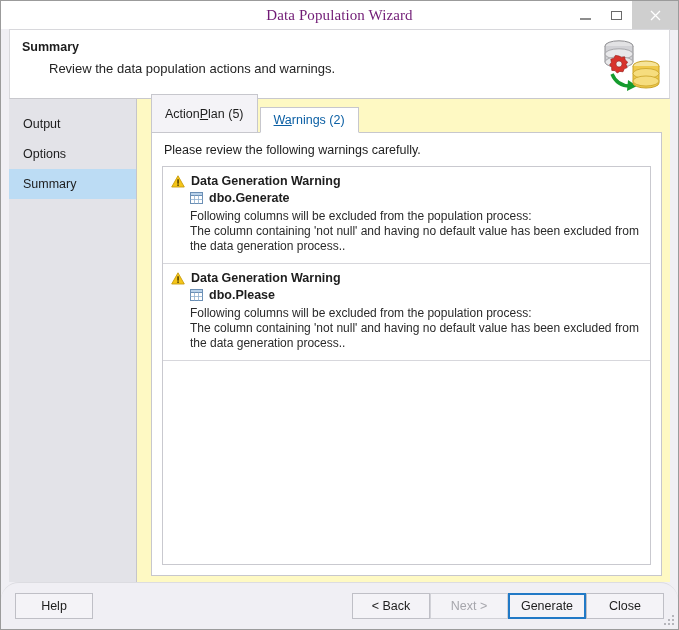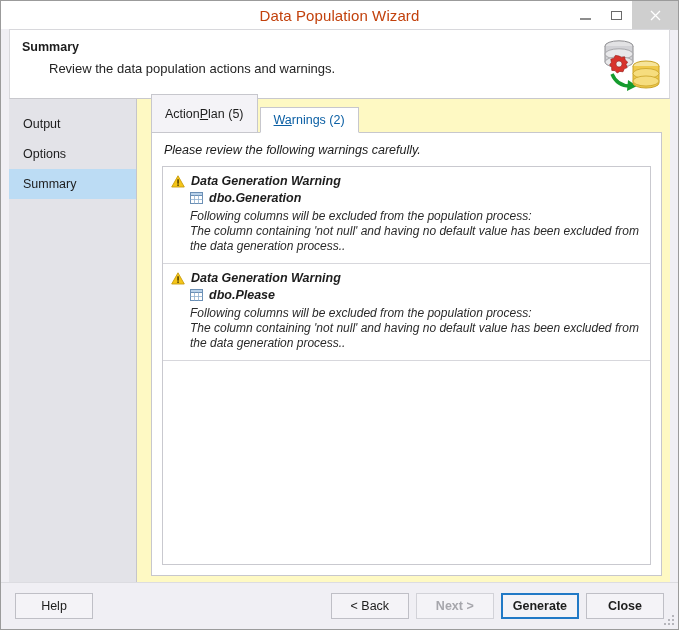--- a/index.html
+++ b/index.html
@@ -37,9 +37,9 @@
   }
   .title-text {
     font-size: 15px;
-    color: #c2410c;
+    color: #701a75;
     letter-spacing: .1px;
-    font-family: Liberation Sans, sans-serif;
+    font-family: Liberation Serif, serif;
   }
   .win-controls {
     position: absolute;

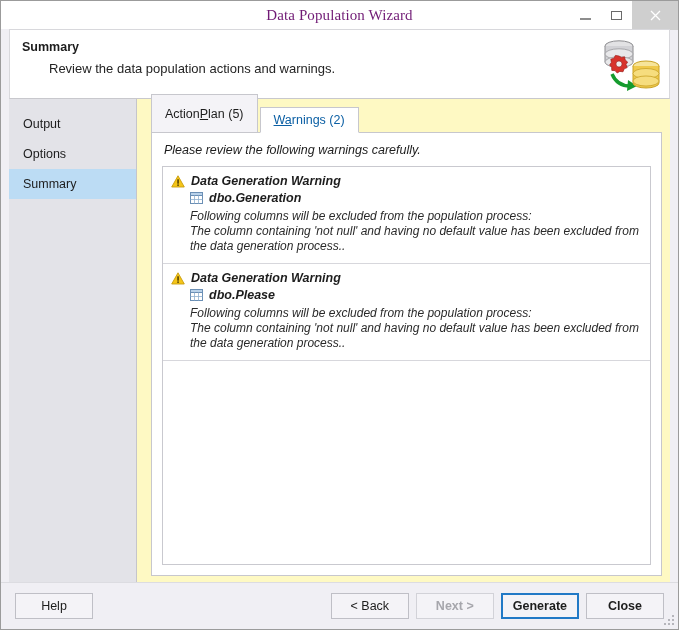--- a/index.html
+++ b/index.html
@@ -171,7 +171,6 @@
     display: flex;
     flex-direction: column;
     min-height: 0;
-    font-style: italic;
   }
   .panel-intro {
     font-size: 12.5px;

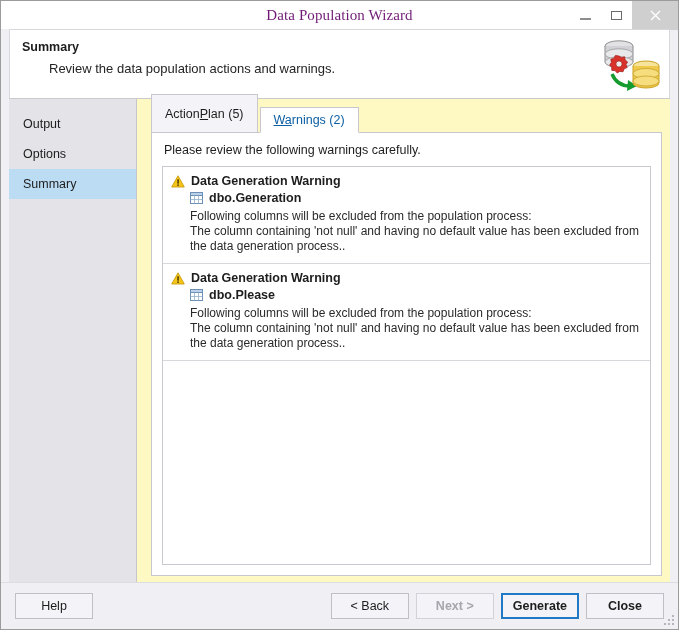--- a/index.html
+++ b/index.html
@@ -353,7 +353,7 @@
                 <rect x="0.5" y="0.5" width="12" height="3" fill="#b9d2ea" stroke="#6b8fb5" stroke-width="1"></rect>
                 <path d="M4.5 3.5 V11.5 M8.5 3.5 V11.5 M0.5 7.5 H12.5" stroke="#8fb0cf" stroke-width="0.8"></path>
               </svg>
-              <span class="warn-obj-name">dbo.Generation</span>
+              <span class="warn-obj-name">dbo.Generate</span>
             </div>
             <div class="warn-body">
               <div>Following columns will be excluded from the population process:</div>

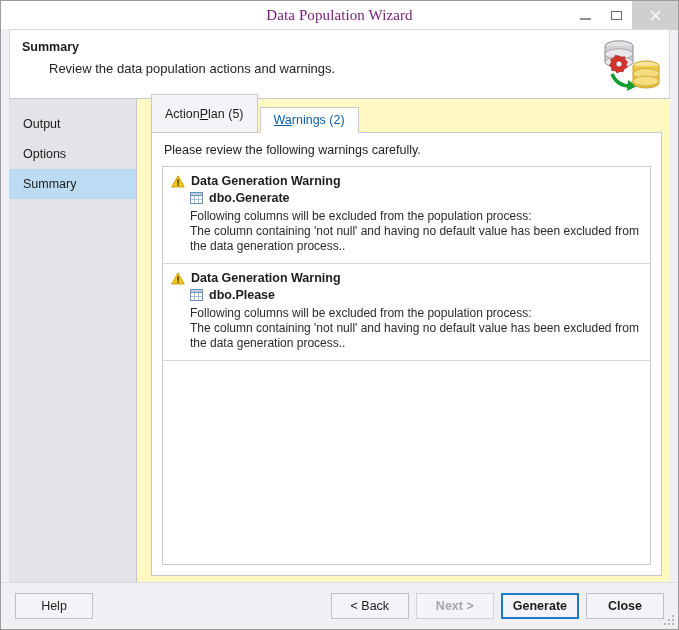--- a/index.html
+++ b/index.html
@@ -228,6 +228,7 @@
     align-items: center;
     padding: 0 14px;
     position: relative;
+    border-radius: 18px;
   }
   .btn {
     height: 26px;

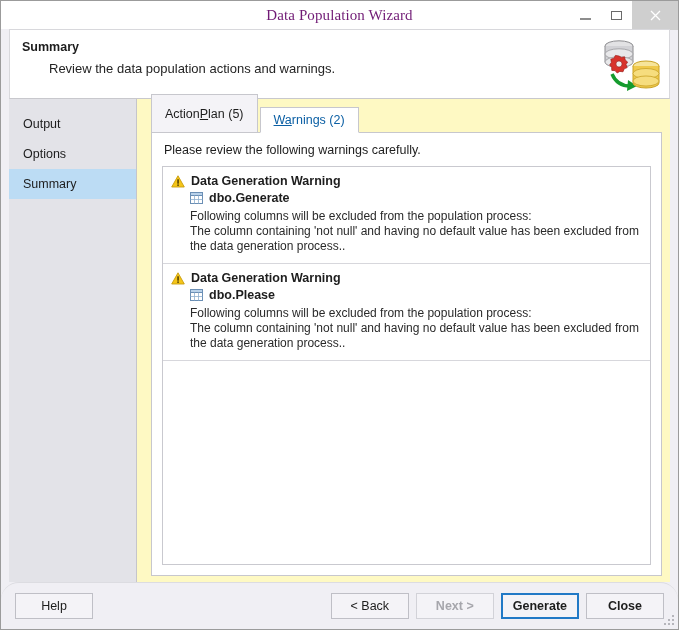--- a/index.html
+++ b/index.html
@@ -247,7 +247,7 @@
   .btn.disabled { color: #a6a6ac; border-color: #d2d2d8; }
   .btn.focused { border: 2px solid #2179c6; }
   .spacer { flex: 1; }
-  .btn + .btn { margin-left: 7px; font-weight: bold; }
+  .btn + .btn { margin-left: 0; }
   .grip {
     position: absolute;
     right: 3px; bottom: 3px;

